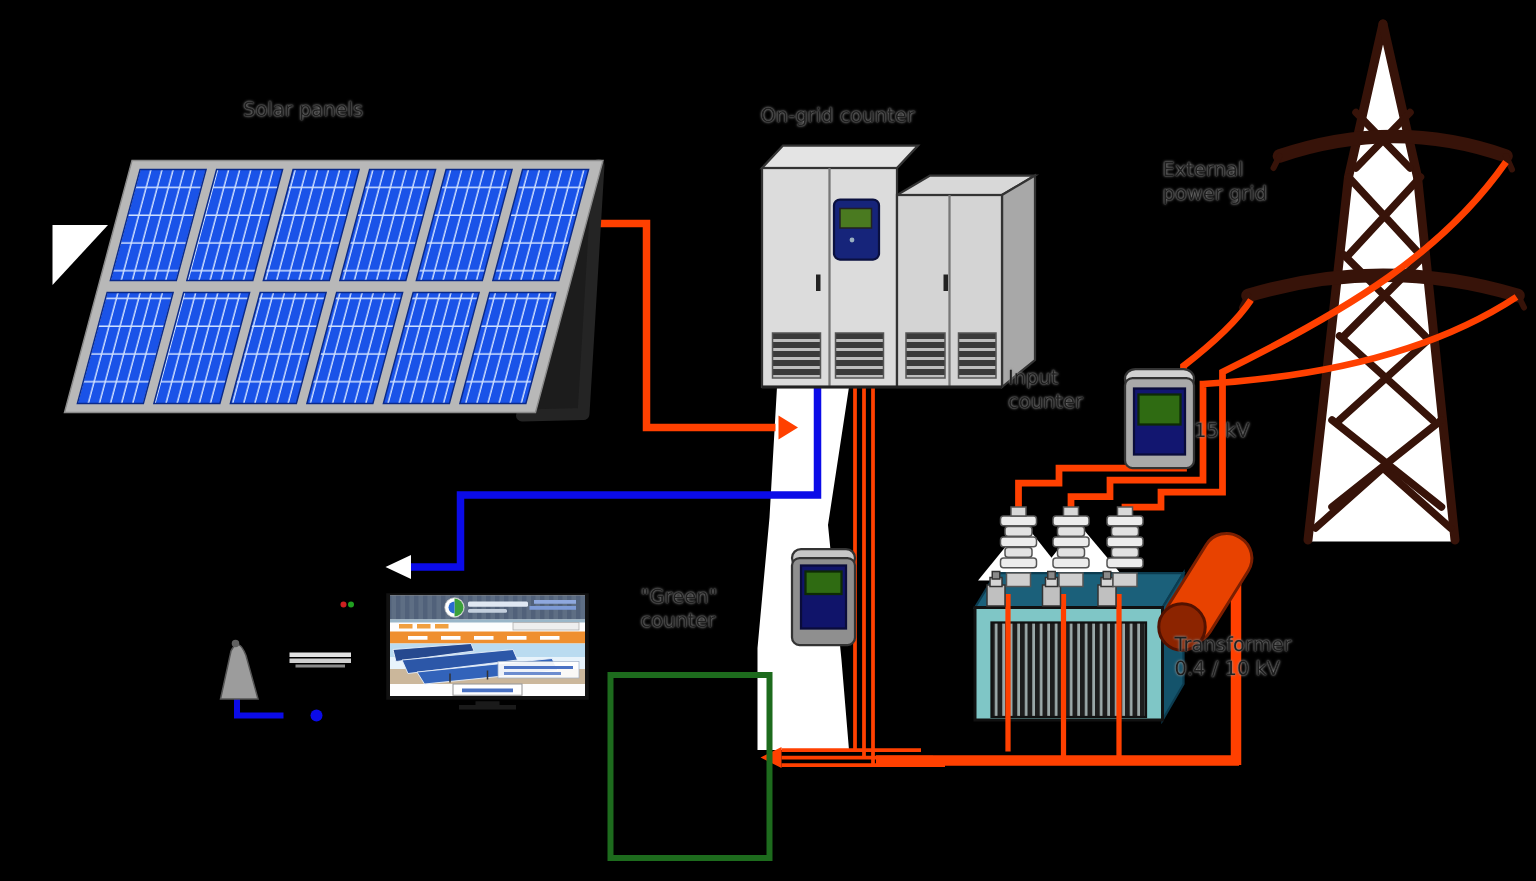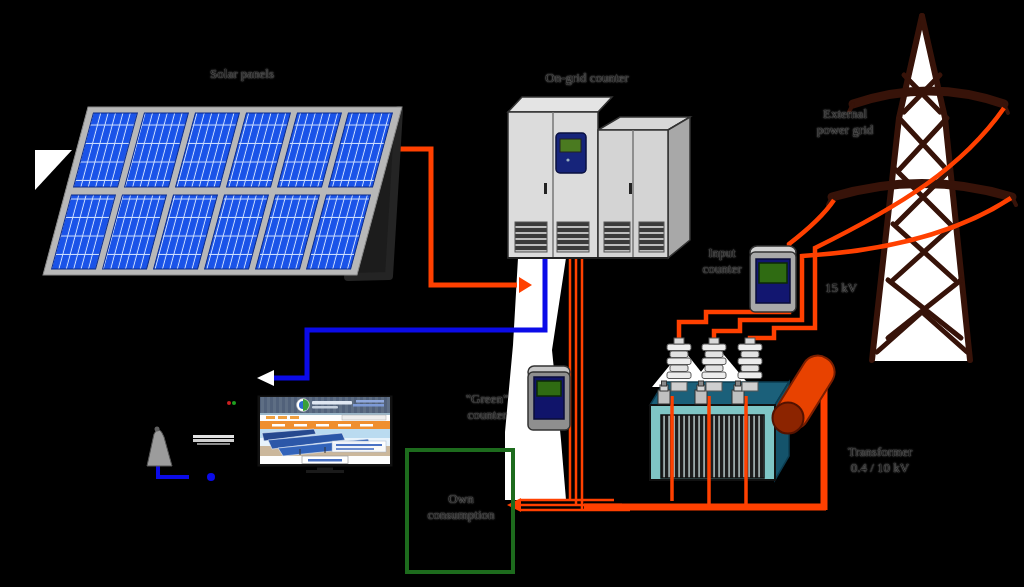--- a/index.html
+++ b/index.html
@@ -8,7 +8,7 @@
   .stage svg{position:absolute;left:0;top:0;}
   .lbl{position:absolute;font-size:13px;line-height:16px;color:#1f1f1f;
        text-shadow:0 0 2px #9a9a9a,0 0 1px #7d7d7d;
-       text-align:center;white-space:pre-line;pointer-events:none;font-family:Liberation Serif, serif;}
+       white-space:pre-line;pointer-events:none;}
 </style>
 </head>
 <body>

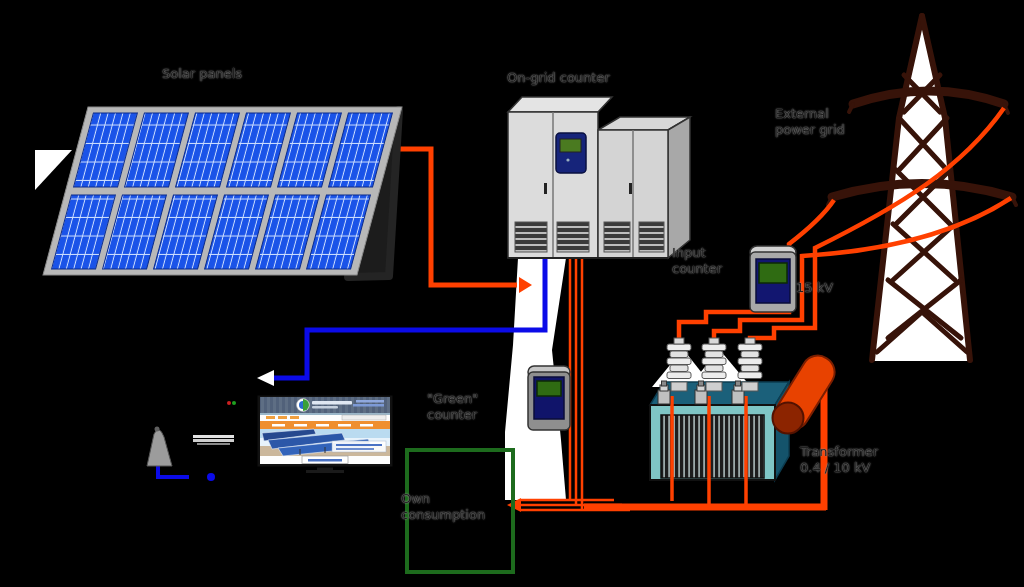--- a/index.html
+++ b/index.html
@@ -290,7 +290,7 @@
 <div class="lbl" style="left:796px;top:280px;width:90px;">15 kV</div>
 <div class="lbl" style="left:427px;top:391px;width:120px;">"Green"
 counter</div>
-<div class="lbl" style="left:800px;top:423px;width:160px;margin-top:21px;">Transformer
+<div class="lbl" style="left:783px;top:423px;width:160px;">Transformer
 0.4 / 10 kV</div>
 <div class="lbl" style="left:401px;top:491px;width:120px;">Own
 consumption</div>

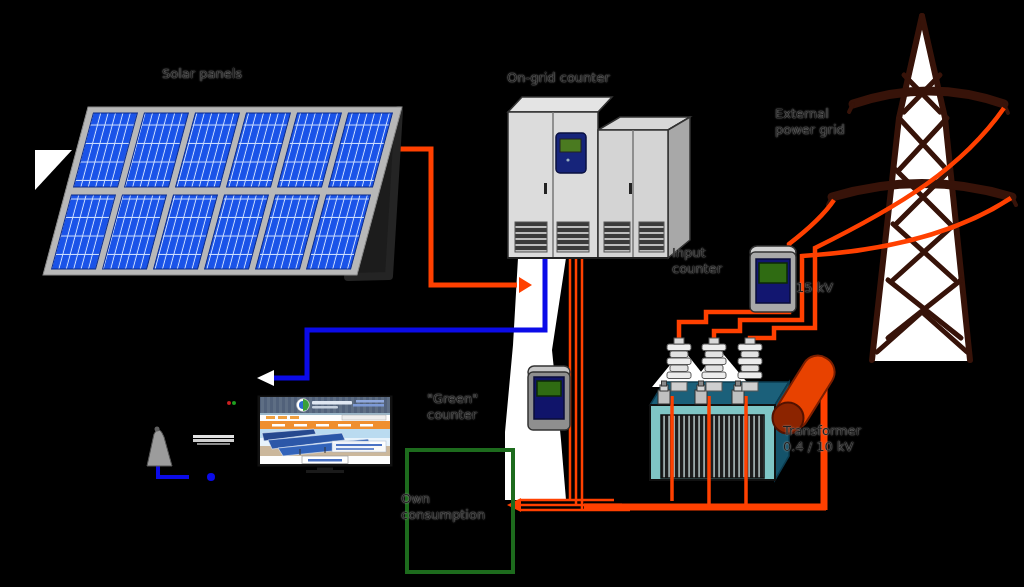--- a/index.html
+++ b/index.html
@@ -292,8 +292,6 @@
 counter</div>
 <div class="lbl" style="left:783px;top:423px;width:160px;">Transformer
 0.4 / 10 kV</div>
-<div class="lbl" style="left:401px;top:491px;width:120px;">Own
-consumption</div>
 
 </div>
 

